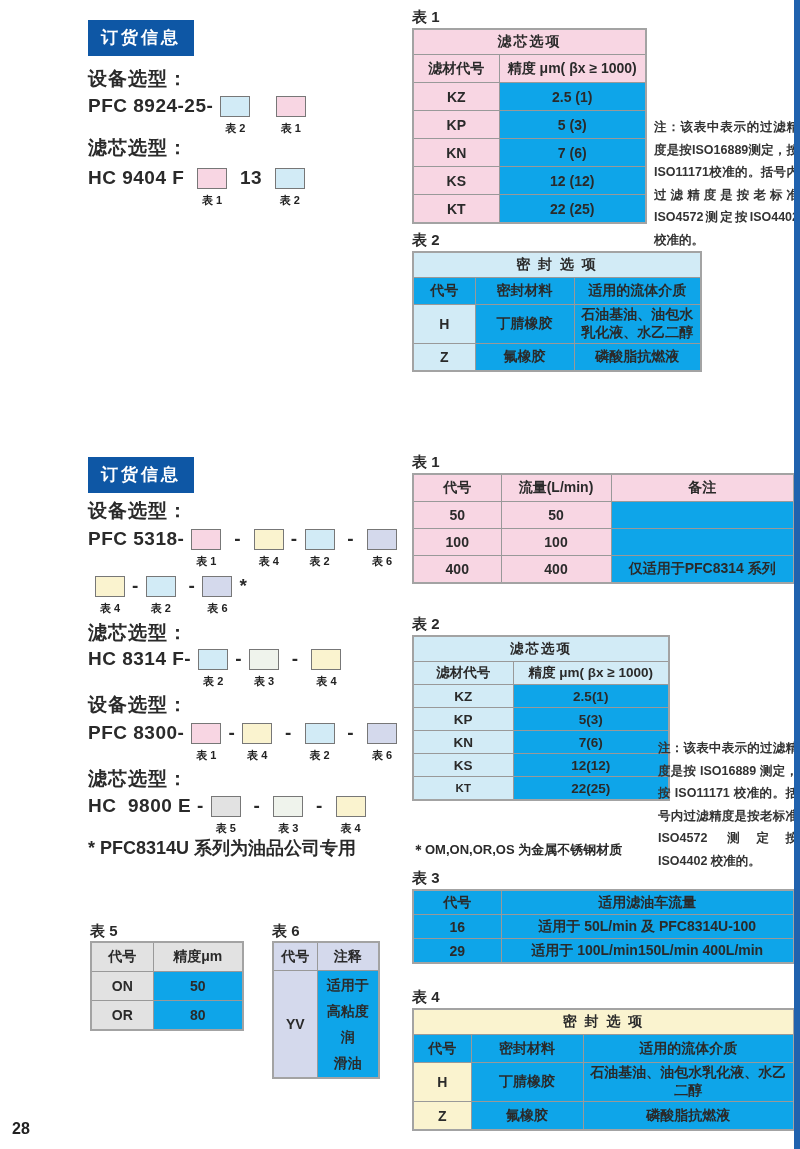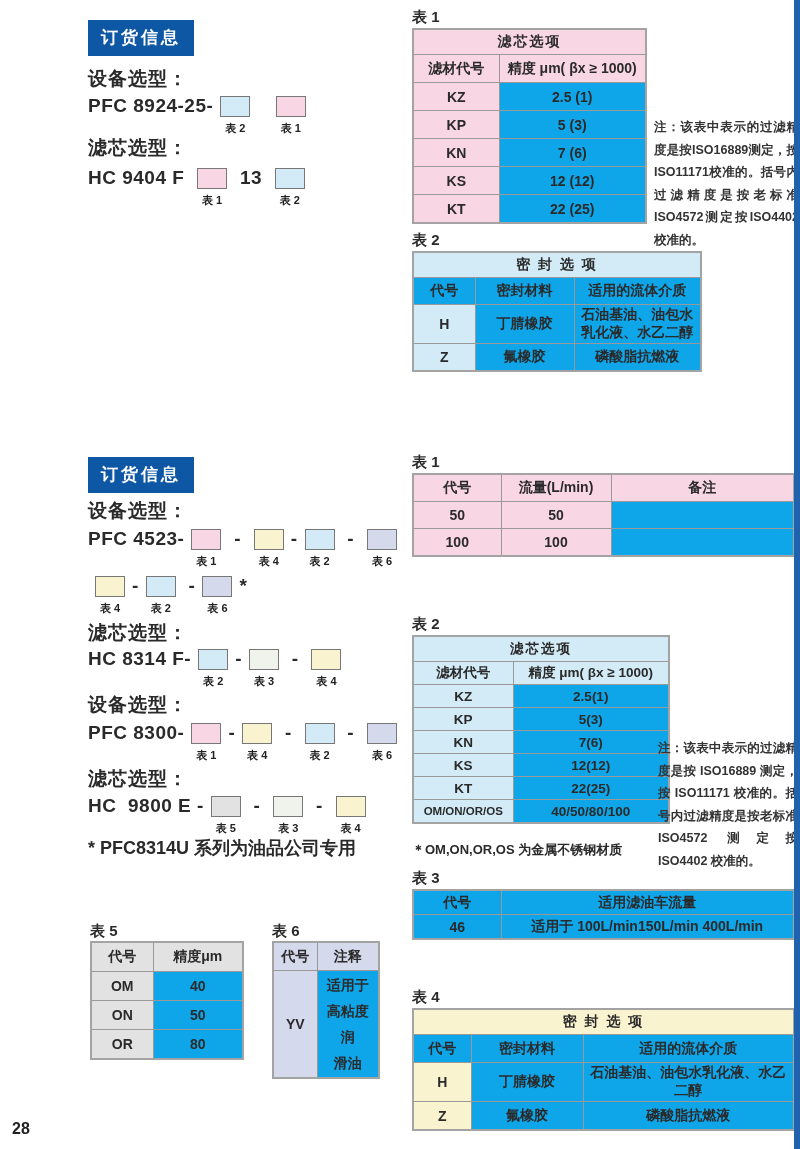--- a/index.html
+++ b/index.html
@@ -175,7 +175,7 @@
 <div class="abs badge" style="left:88px;top:457px">订货信息</div>
 <div class="abs hlabel" style="left:88px;top:498px">设备选型：</div>
 <div class="abs mline" style="left:88px;top:527px">
-    <span class="mtext">PFC 4523-</span>
+    <span class="mtext">PFC 5318-</span>
     <span class="boxwrap">
       <span class="box tint-pink"></span>
       <span class="boxref">表 1</span>

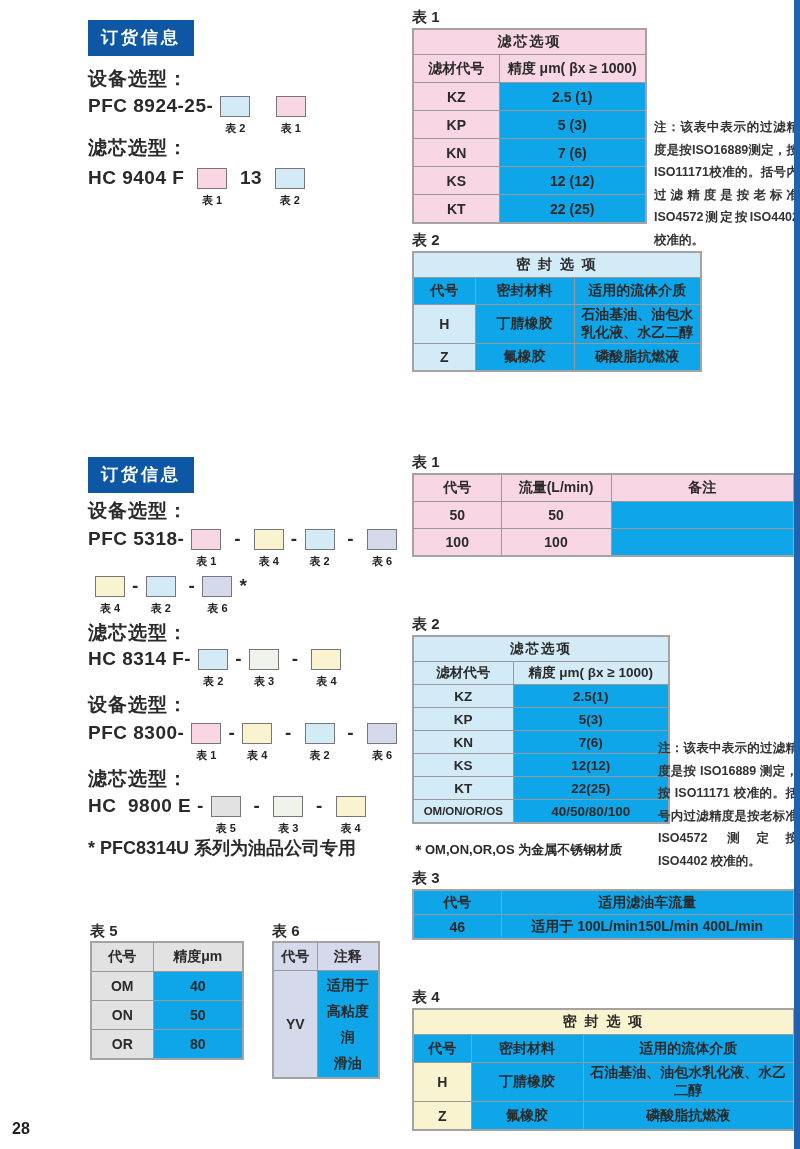--- a/index.html
+++ b/index.html
@@ -298,6 +298,11 @@
           <td class="tint-pink">100</td>
           <td></td>
         </tr>
+        <tr>
+          <td class="tint-pink">400</td>
+          <td class="tint-pink">400</td>
+          <td>仅适用于PFC8314 系列</td>
+        </tr>
       </tbody>
     </table>
   </div>

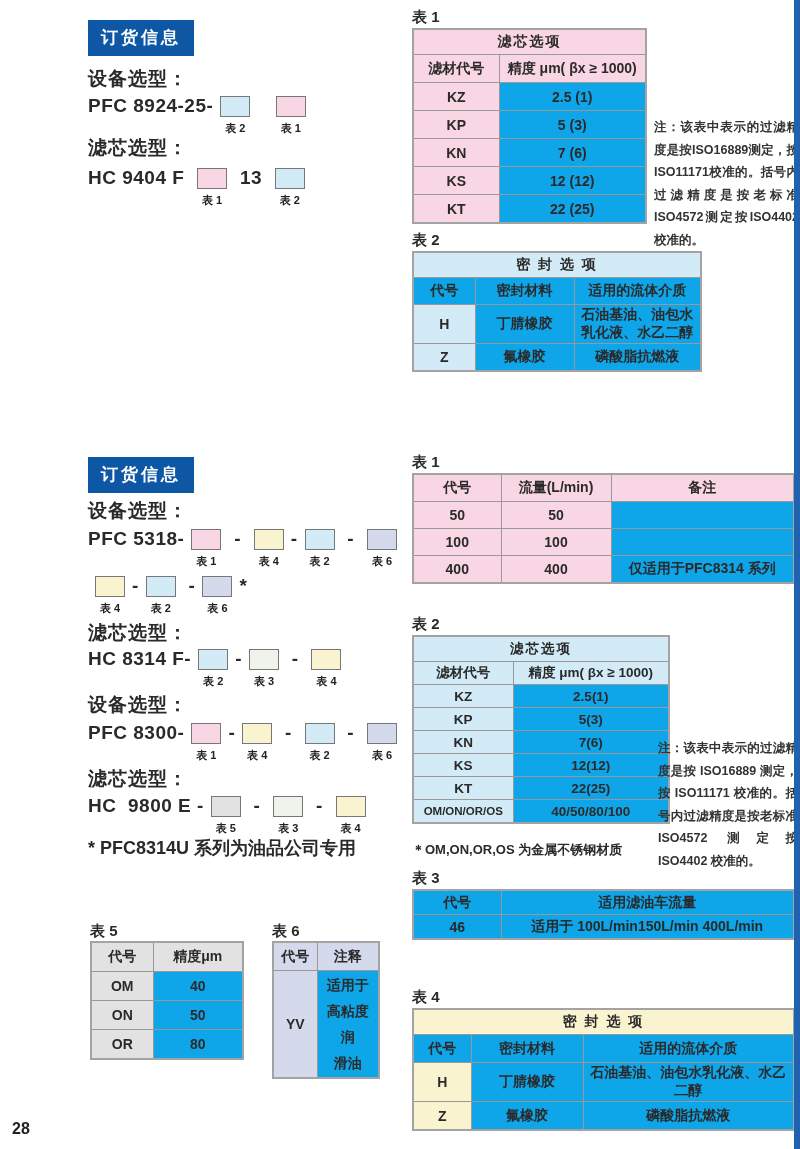--- a/index.html
+++ b/index.html
@@ -342,10 +342,6 @@
           <td class="tint-blue">KT</td>
           <td>22(25)</td>
         </tr>
-        <tr>
-          <td class="tint-blue">OM/ON/OR/OS</td>
-          <td>40/50/80/100</td>
-        </tr>
       </tbody>
     </table>
   </div>

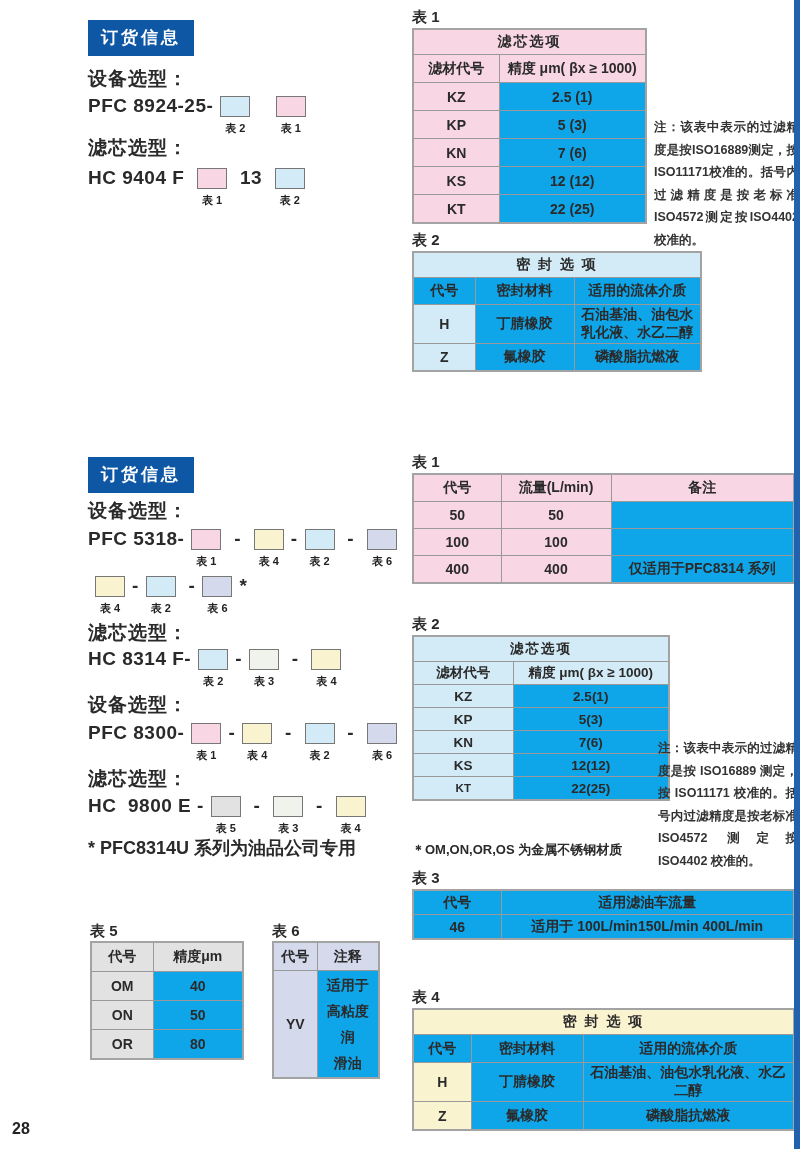--- a/index.html
+++ b/index.html
@@ -361,6 +361,10 @@
           <td class="hd">适用滤油车流量</td>
         </tr>
         <tr>
+          <td>16</td>
+          <td>适用于 50L/min 及 PFC8314U-100</td>
+        </tr>
+        <tr>
           <td>46</td>
           <td>适用于 100L/min150L/min  400L/min</td>
         </tr>

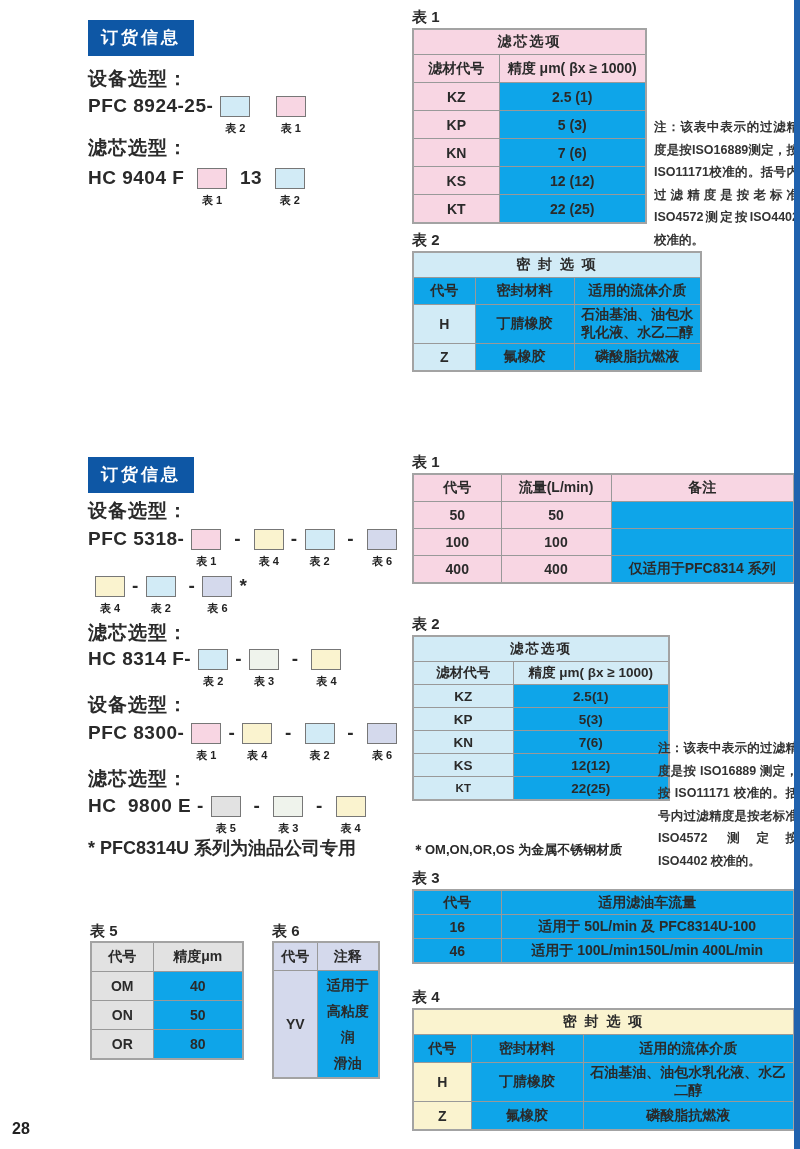--- a/index.html
+++ b/index.html
@@ -365,7 +365,7 @@
           <td>适用于 50L/min 及 PFC8314U-100</td>
         </tr>
         <tr>
-          <td>46</td>
+          <td>29</td>
           <td>适用于 100L/min150L/min  400L/min</td>
         </tr>
       </tbody>

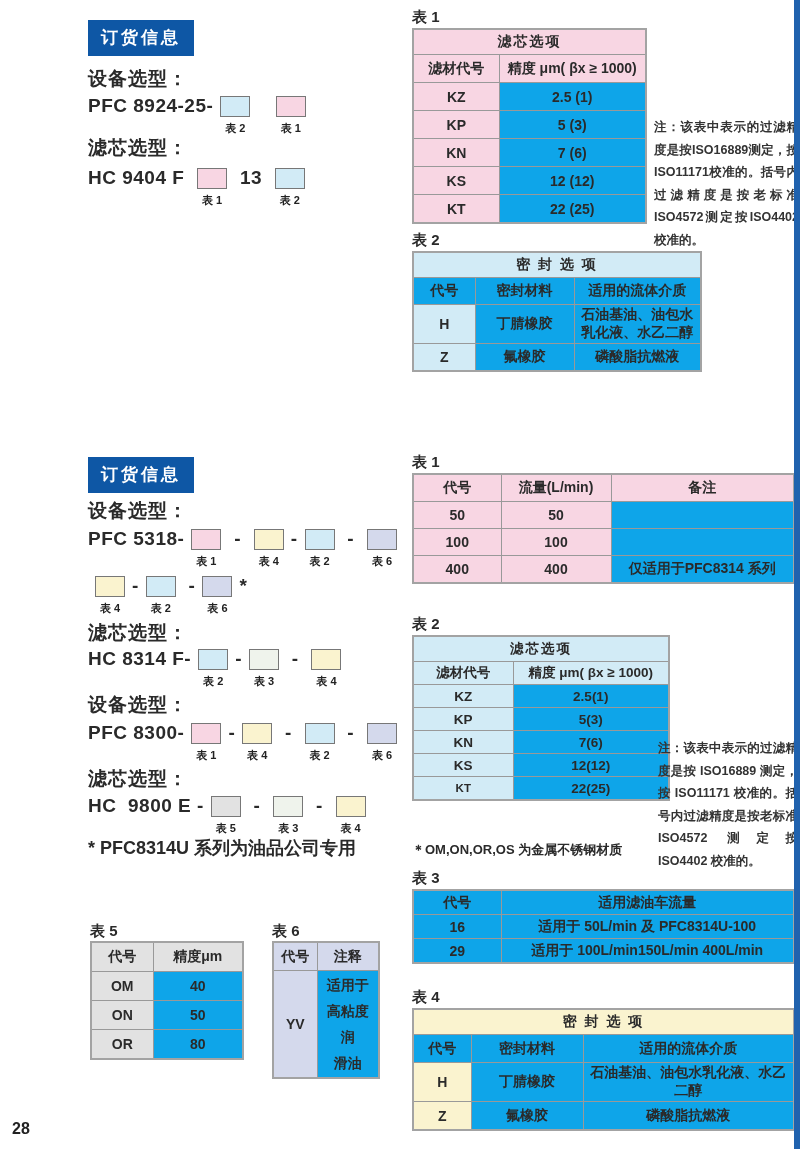--- a/index.html
+++ b/index.html
@@ -416,10 +416,6 @@
           <td class="hd tint-gray">精度μm</td>
         </tr>
         <tr>
-          <td class="tint-gray">OM</td>
-          <td>40</td>
-        </tr>
-        <tr>
           <td class="tint-gray">ON</td>
           <td>50</td>
         </tr>

